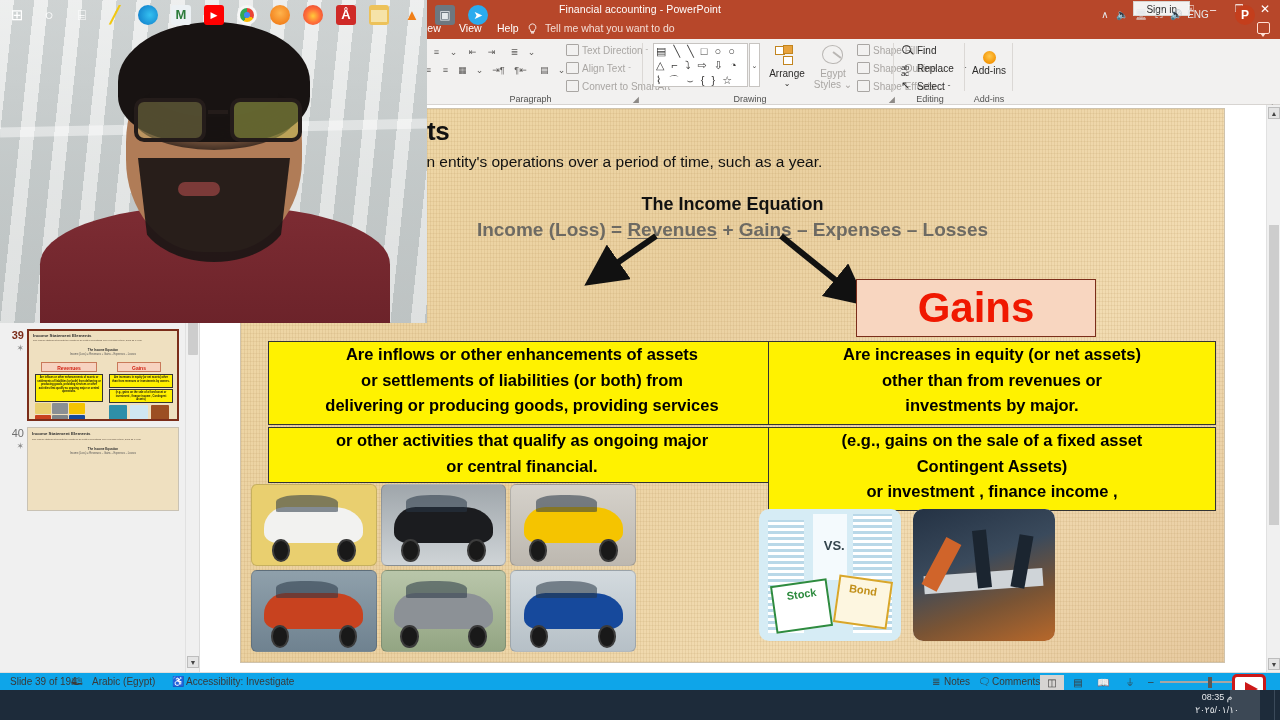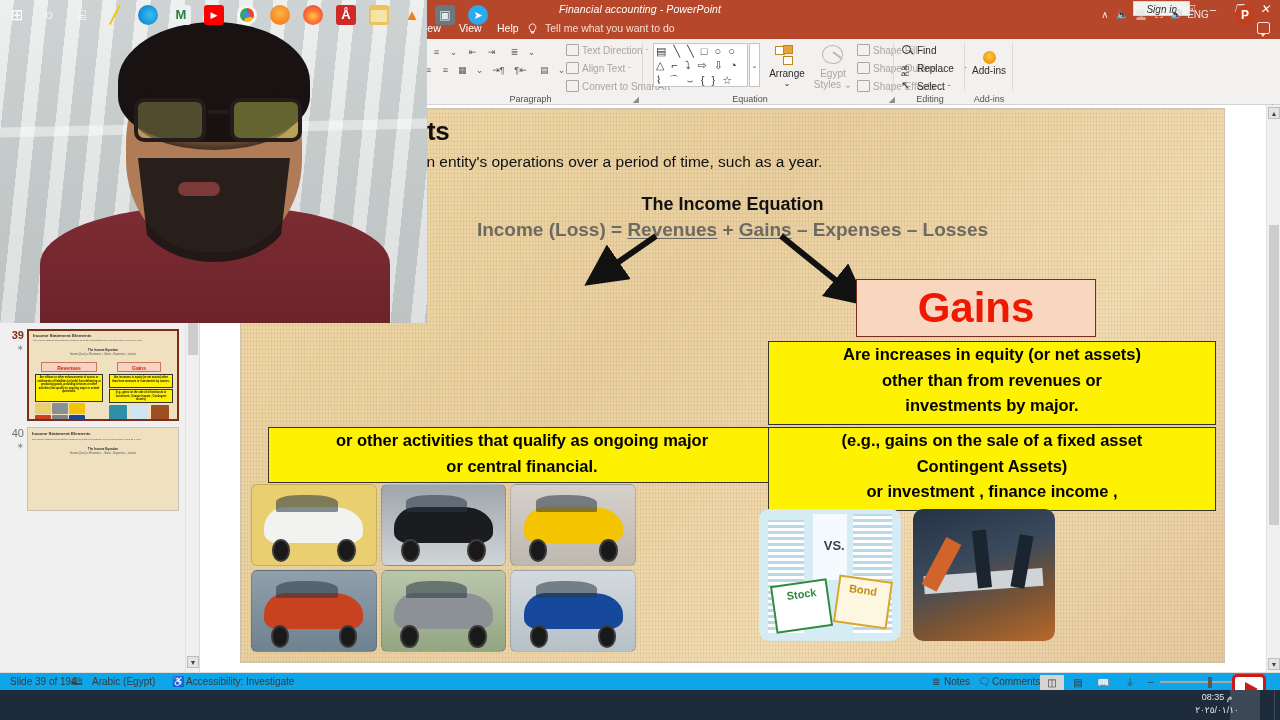--- a/index.html
+++ b/index.html
@@ -20,7 +20,6 @@
   .titlebar {
     position: absolute; left: 0; top: 0; width: 1280px; height: 18px;
     background: #b7472a;
-    font-style: italic;
   }
   .title-text {
     position: absolute; left: 0; top: 0; width: 1280px; height: 18px;

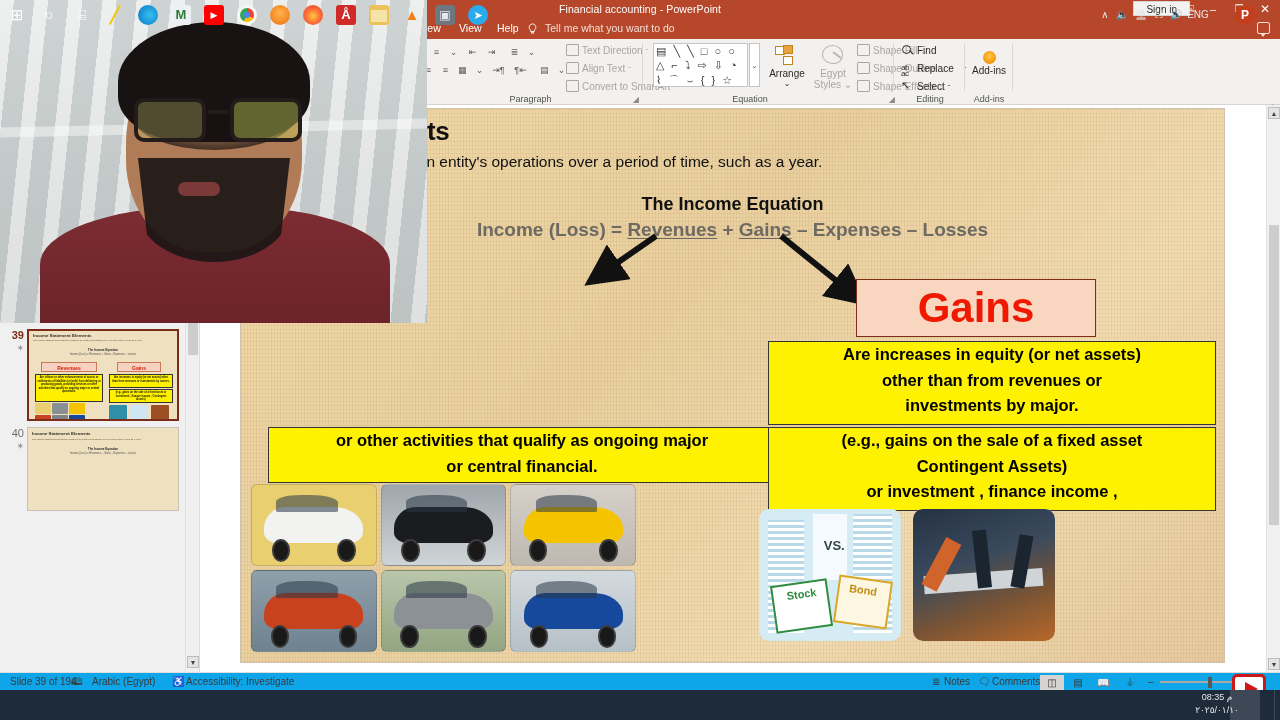--- a/index.html
+++ b/index.html
@@ -555,7 +555,7 @@
         <div class="ritem" style="left:212px; top:41px">
           <span class="ic box"></span><span>Shape Effects</span><span class="caret">⌄</span>
         </div>
-        <div class="glabel" style="left:0; width:210px">Equation</div>
+        <div class="glabel" style="left:0; width:210px">Drawing</div>
         <div class="dialog-launcher" style="right:-5px">◢</div>
       </div>
 

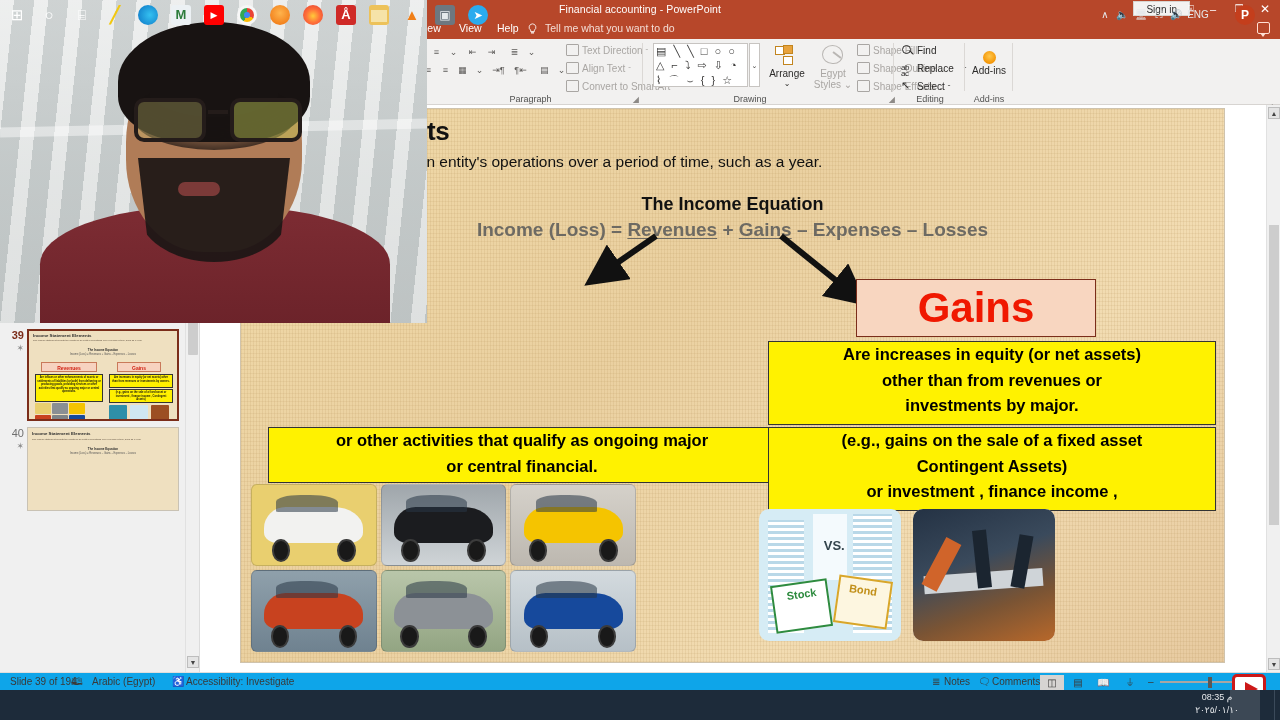--- a/index.html
+++ b/index.html
@@ -766,6 +766,11 @@
 
           <div class="hdr-box gains">Gains</div>
 
+          <div class="ybox rev1">
+            <div>Are inflows or other enhancements of assets</div>
+            <div>or settlements of liabilities (or both) from</div>
+            <div>delivering or producing goods, providing services</div>
+          </div>
           <div class="ybox rev2">
             <div>or other activities that qualify as ongoing major</div>
             <div>or central financial.</div>

